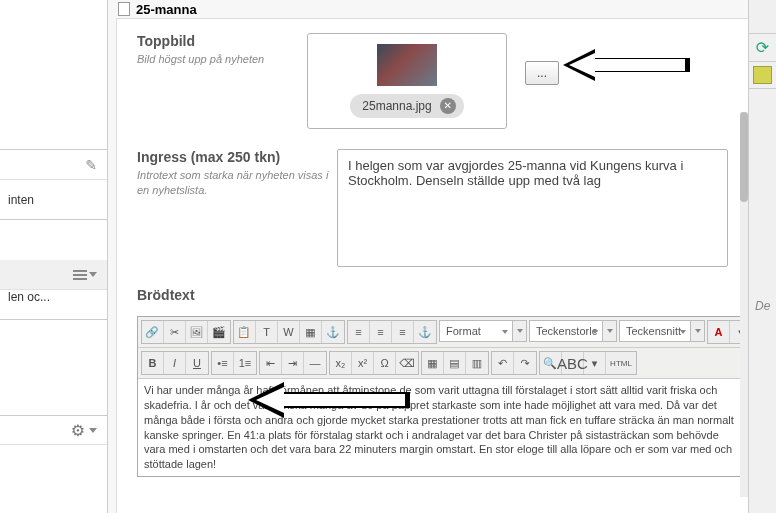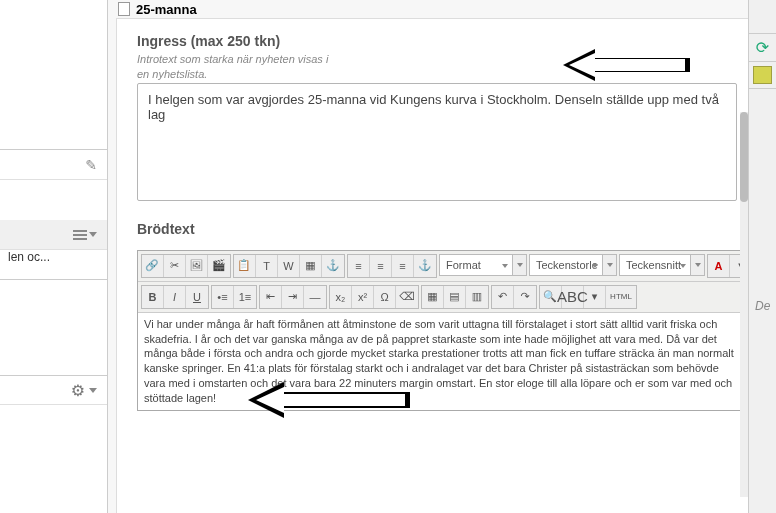--- a/index.html
+++ b/index.html
@@ -269,6 +269,24 @@
   </div>
   <div class="content-area">
 
+    <div class="field-row">
+      <div class="field-label">
+        <h3>Toppbild</h3>
+        <div class="hint">Bild högst upp på nyheten</div>
+      </div>
+      <div style="display:flex">
+        <div class="image-box">
+          <div class="thumb"></div>
+          <div class="filename-pill">
+            <span>25manna.jpg</span>
+            <span class="close-circle">✕</span>
+          </div>
+        </div>
+        <div class="browse-btn">
+          <span>...</span>
+        </div>
+      </div>
+    </div>
 
     <div class="field-row" style="flex-direction:column;gap:0">
       <div class="field-label" style="width:200px">

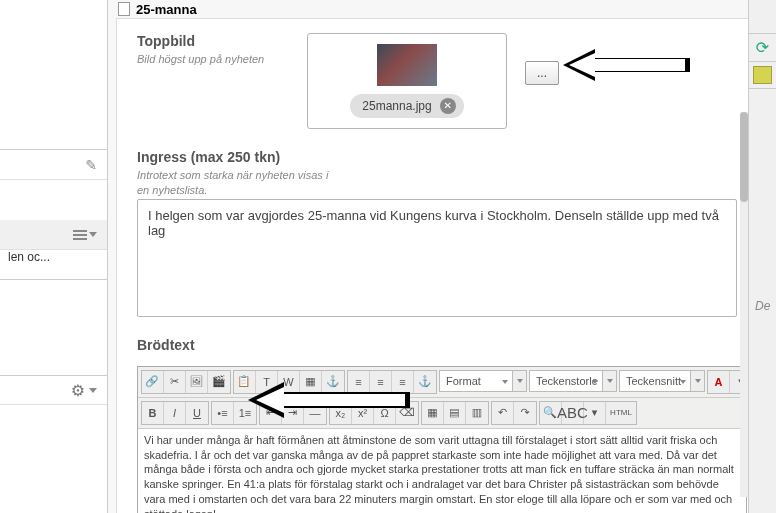--- a/index.html
+++ b/index.html
@@ -288,7 +288,7 @@
       </div>
     </div>
 
-    <div class="field-row" style="flex-direction:column;gap:0">
+    <div class="field-row" style="flex-direction:row;gap:0">
       <div class="field-label" style="width:200px">
         <h3>Ingress (max 250 tkn)</h3>
         <div class="hint">Introtext som starka när nyheten visas i en nyhetslista.</div>

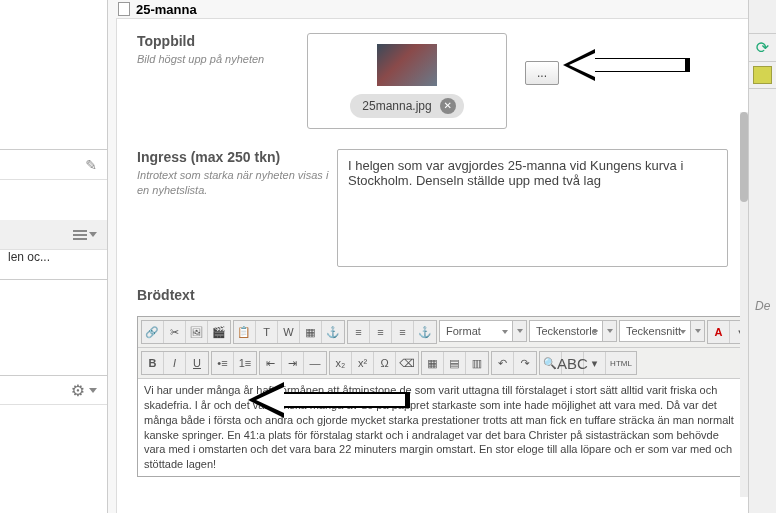--- a/index.html
+++ b/index.html
@@ -243,6 +243,9 @@
   <div class="left-item">
     <span class="pencil-icon">✎</span>
   </div>
+  <div style="height:40px;border-bottom:1px solid #ccc;display:flex;align-items:center;padding:0 8px;">
+    <span class="left-txt">inten</span>
+  </div>
   <div style="height:40px"></div>
   <div class="left-item" style="background:#f0f0f0">
     <div class="burger-icon">

